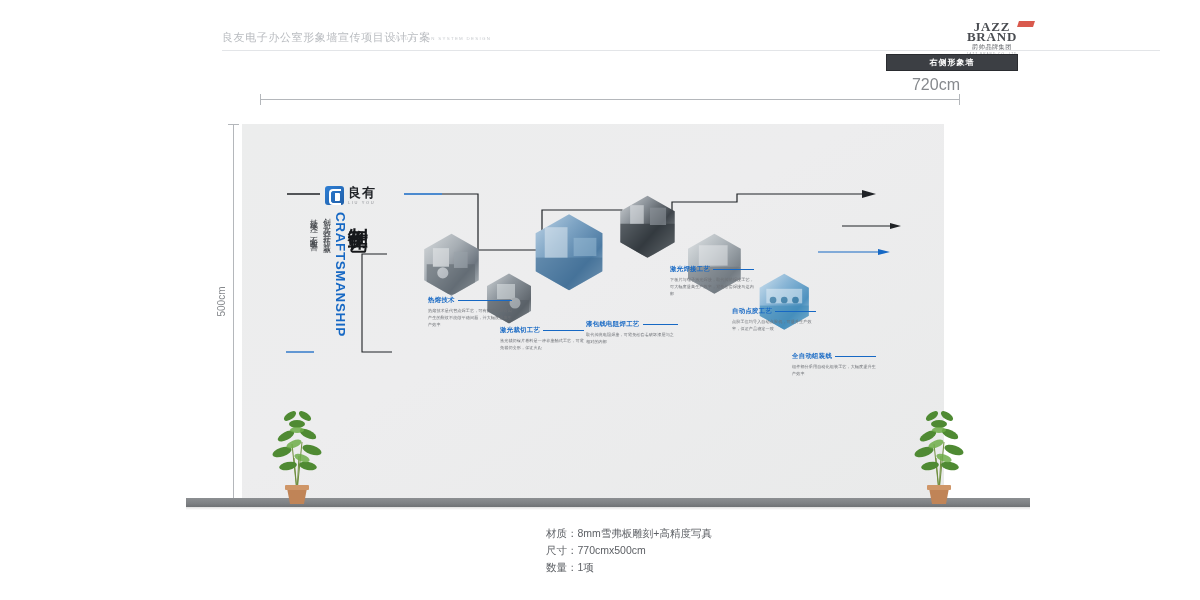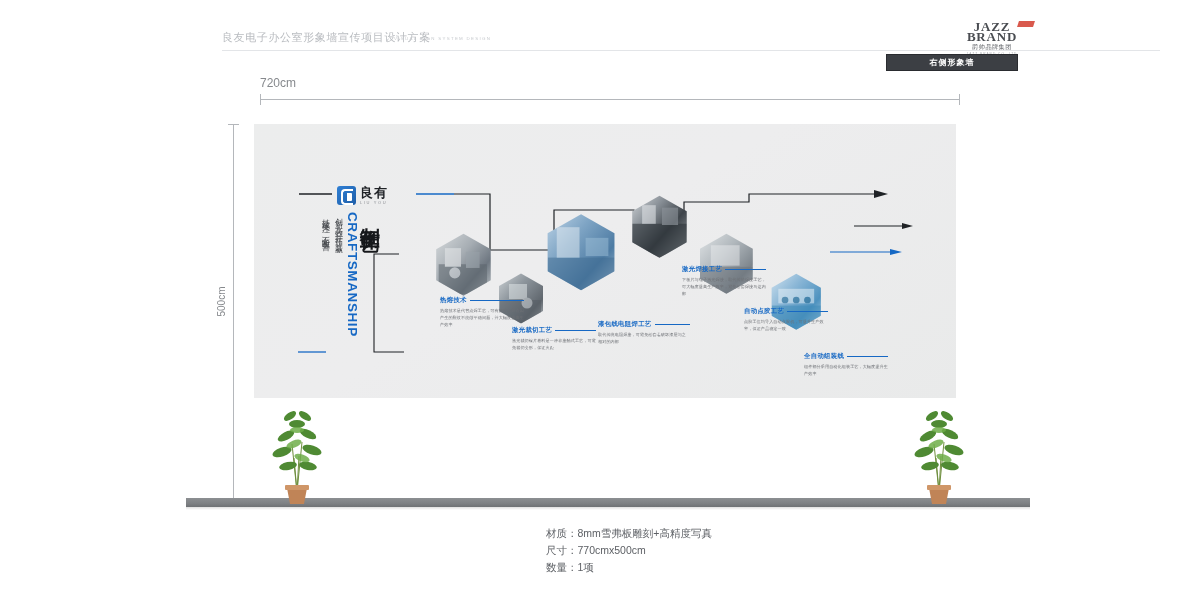--- a/index.html
+++ b/index.html
@@ -59,8 +59,8 @@
   .dim-top .cap-l{position:absolute;left:0;top:0;width:1px;height:11px;background:#b4b7bb;}
   .dim-top .cap-r{position:absolute;right:0;top:0;width:1px;height:11px;background:#b4b7bb;}
   .dim-top .val{
-    position:absolute;left:0;top:-18px;width:700px;text-align:left;
-    font-size:12px;color:#86898d;
+    position:absolute;left:0;top:-18px;width:700px;text-align:right;
+    font-size:16px;color:#86898d;
   }
 
   .dim-left{position:absolute;left:228px;top:124px;width:12px;height:382px;}

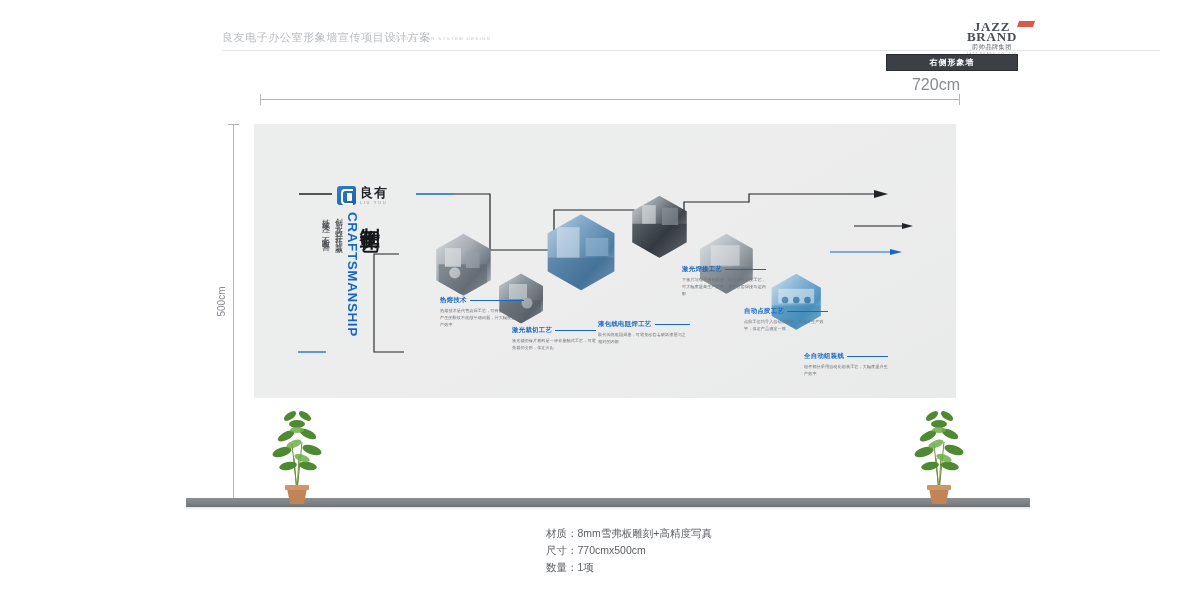--- a/index.html
+++ b/index.html
@@ -75,7 +75,7 @@
 
   
   .wall{
-    position:absolute;left:254px;top:124px;width:702px;height:274px;
+    position:absolute;left:242px;top:124px;width:702px;height:374px;
     background:linear-gradient(150deg,#eceded 0%,#ededee 45%,#e9eaea 100%);
   }
   .floor{

